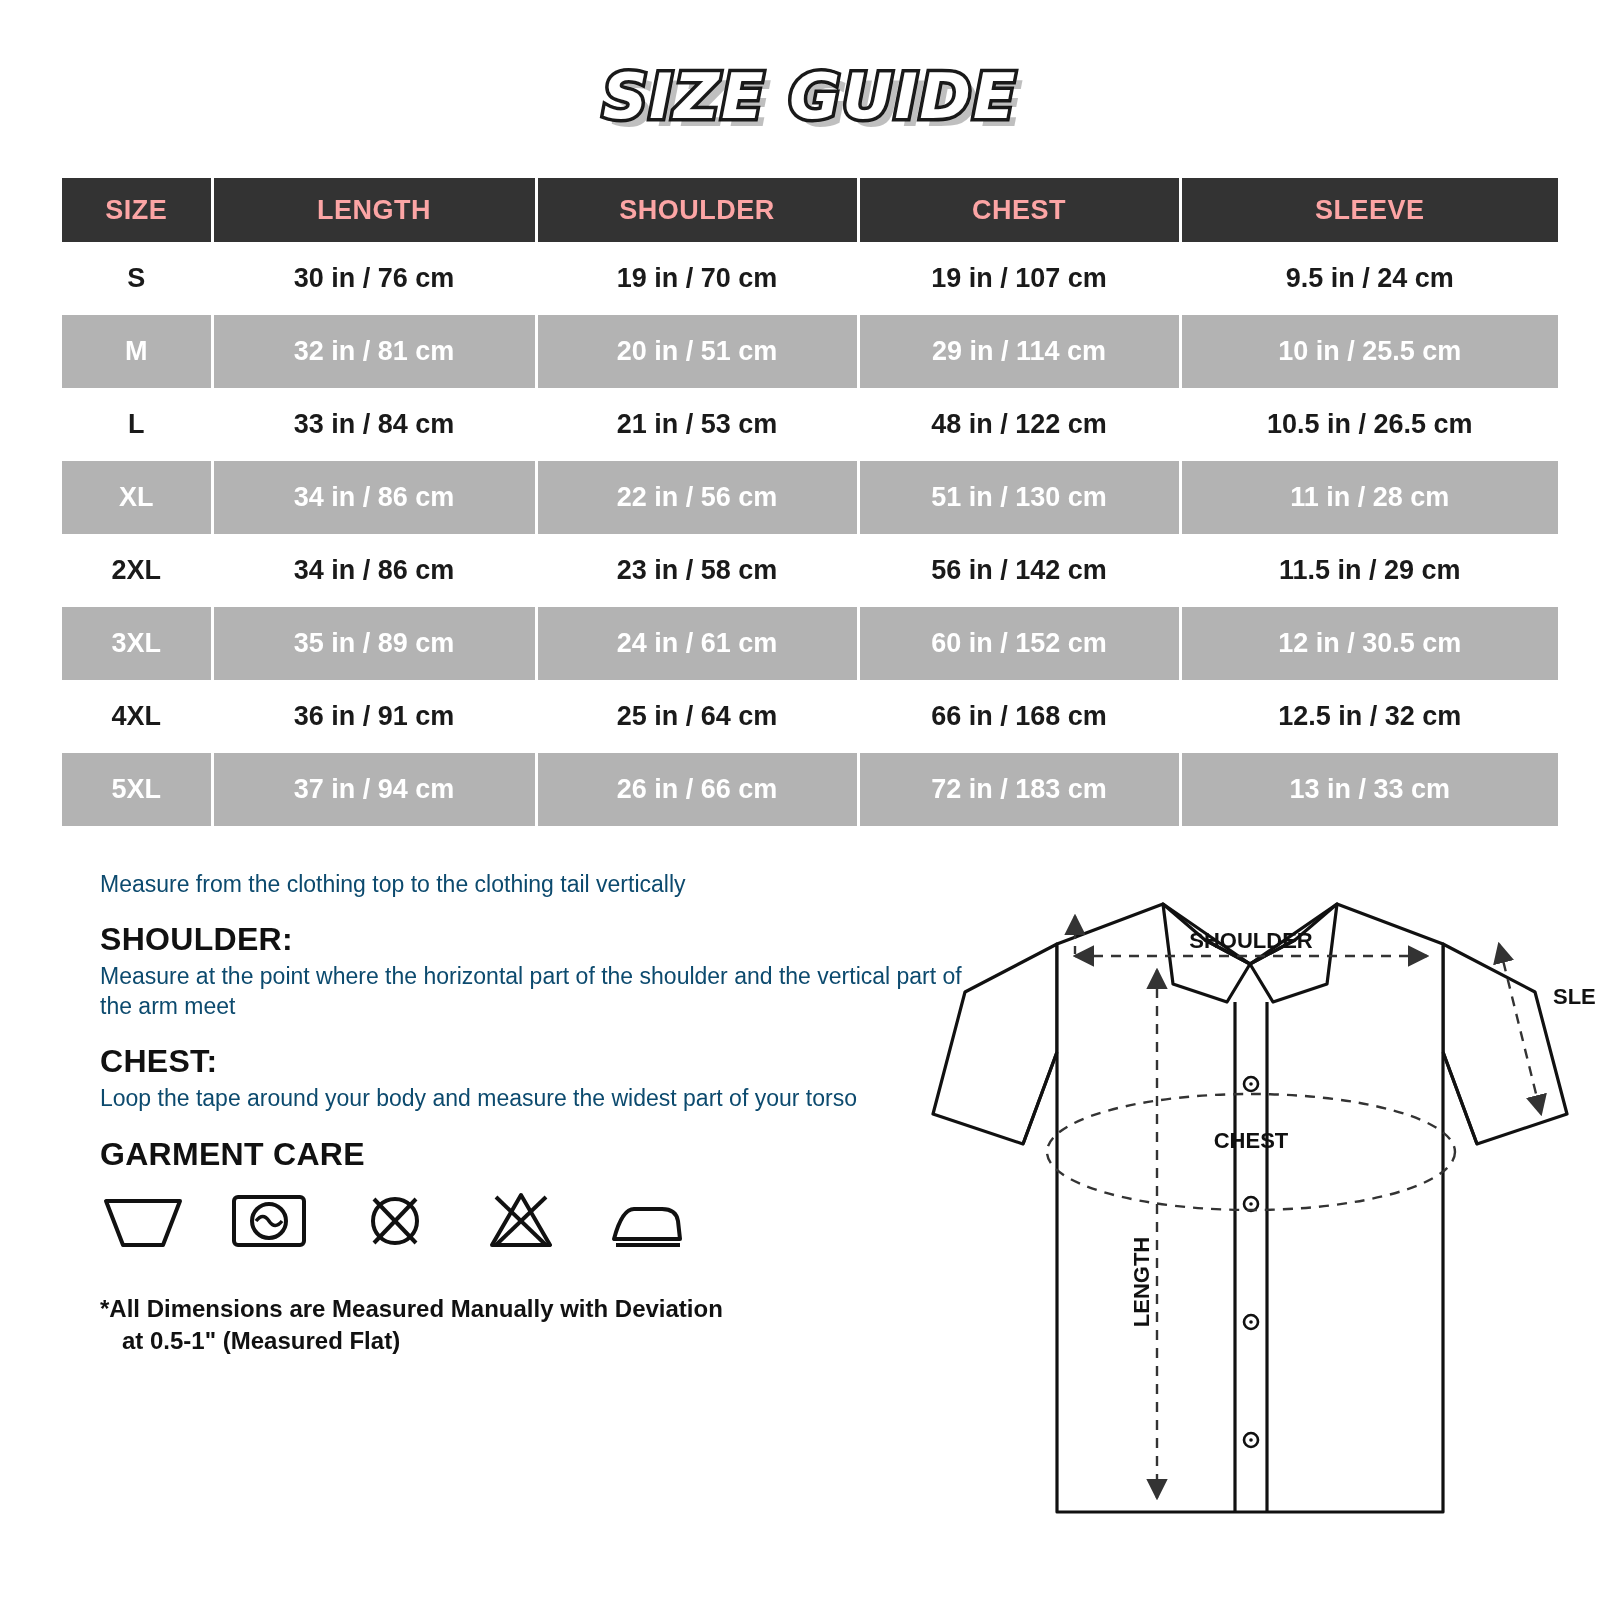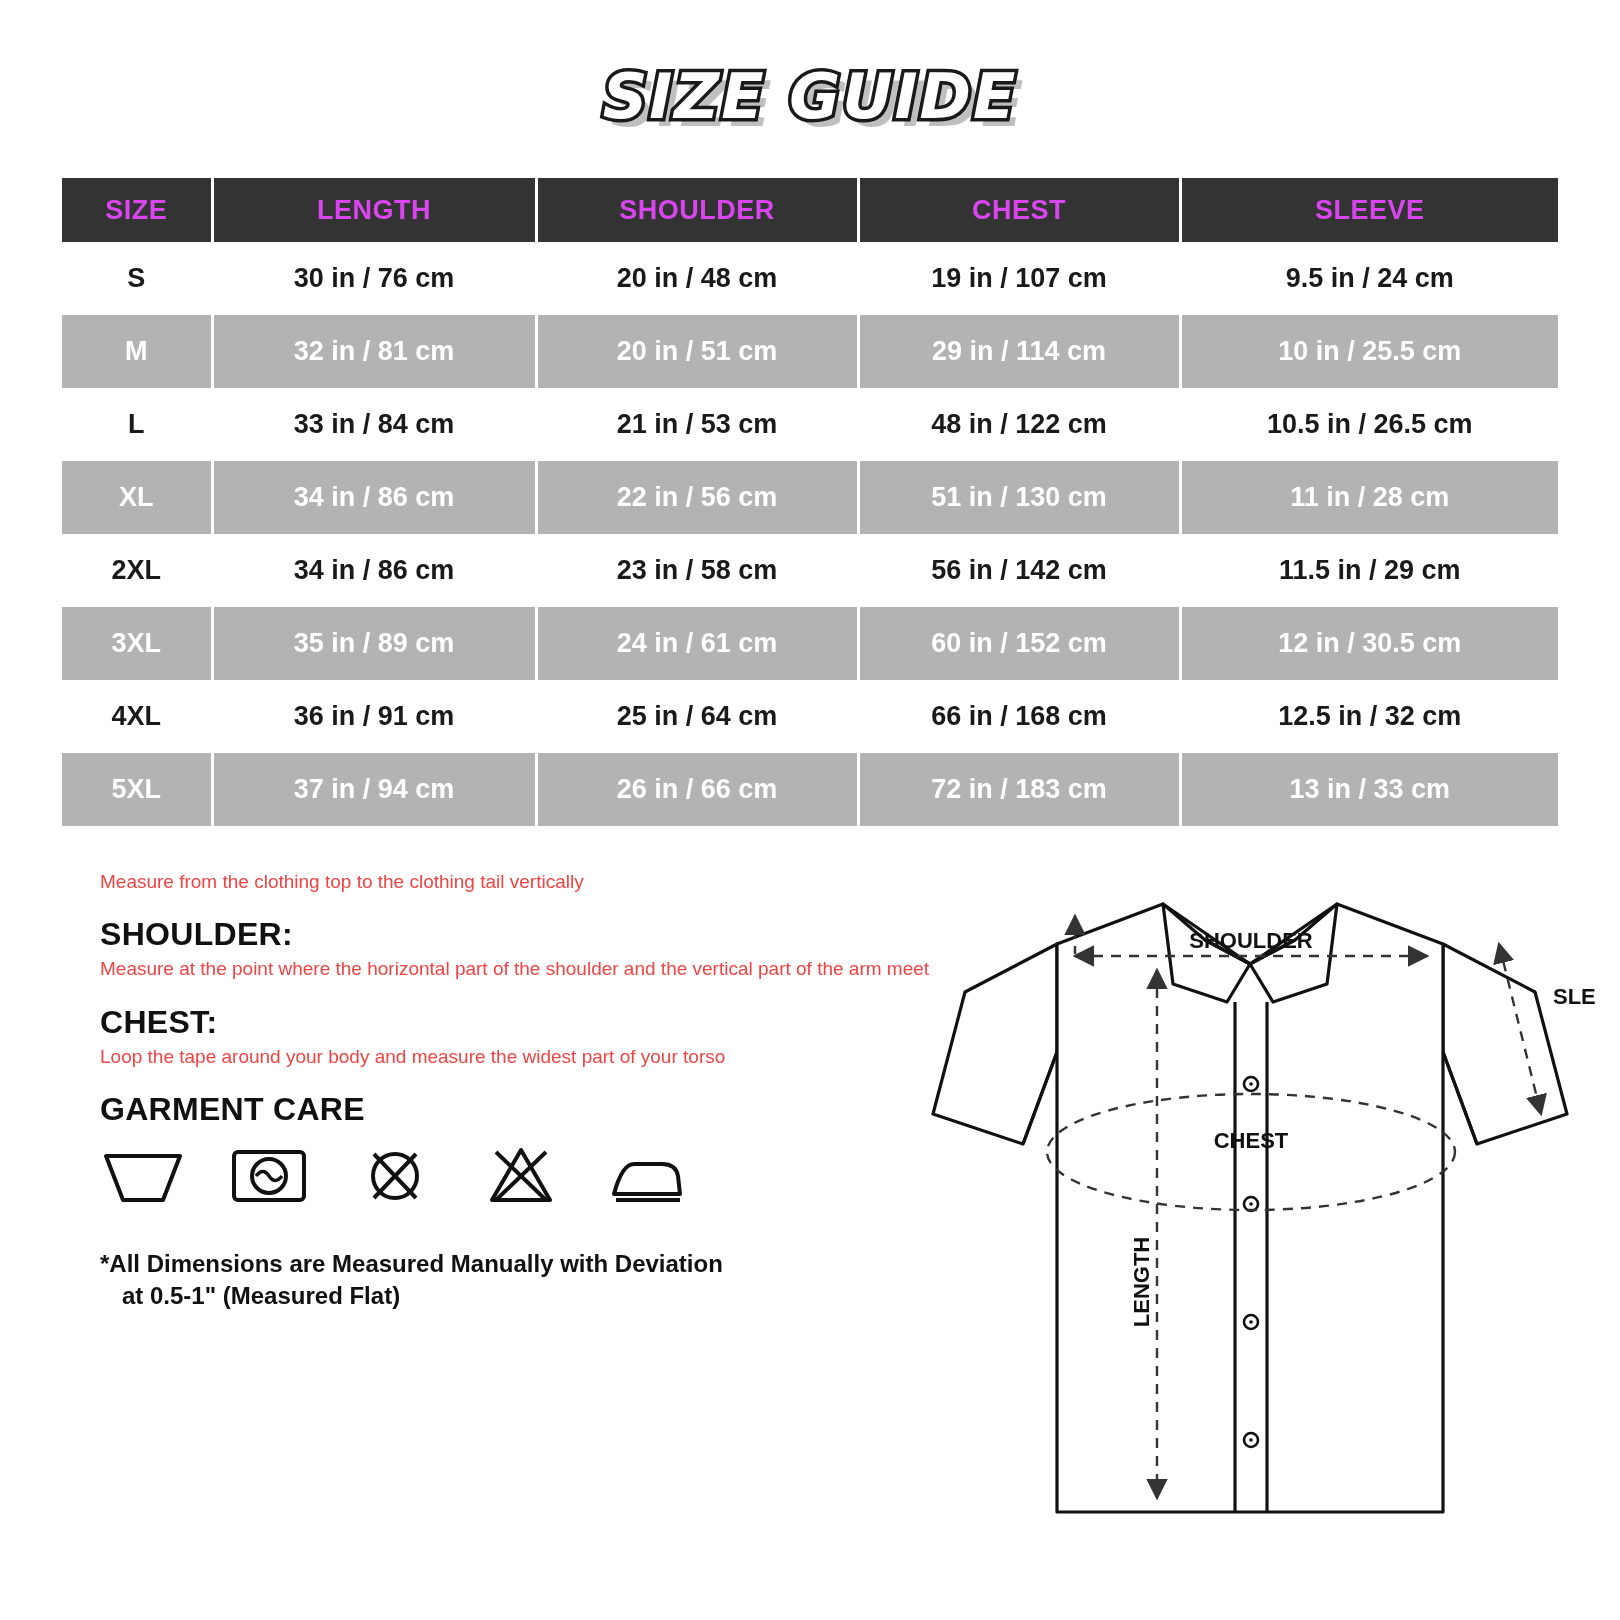--- a/index.html
+++ b/index.html
@@ -52,7 +52,7 @@
   }
   table.size-table th {
     background: #333333;
-    color: #d946ef;
+    color: #fca5a5;
     font-size: 27px;
     font-weight: bold;
     height: 64px;

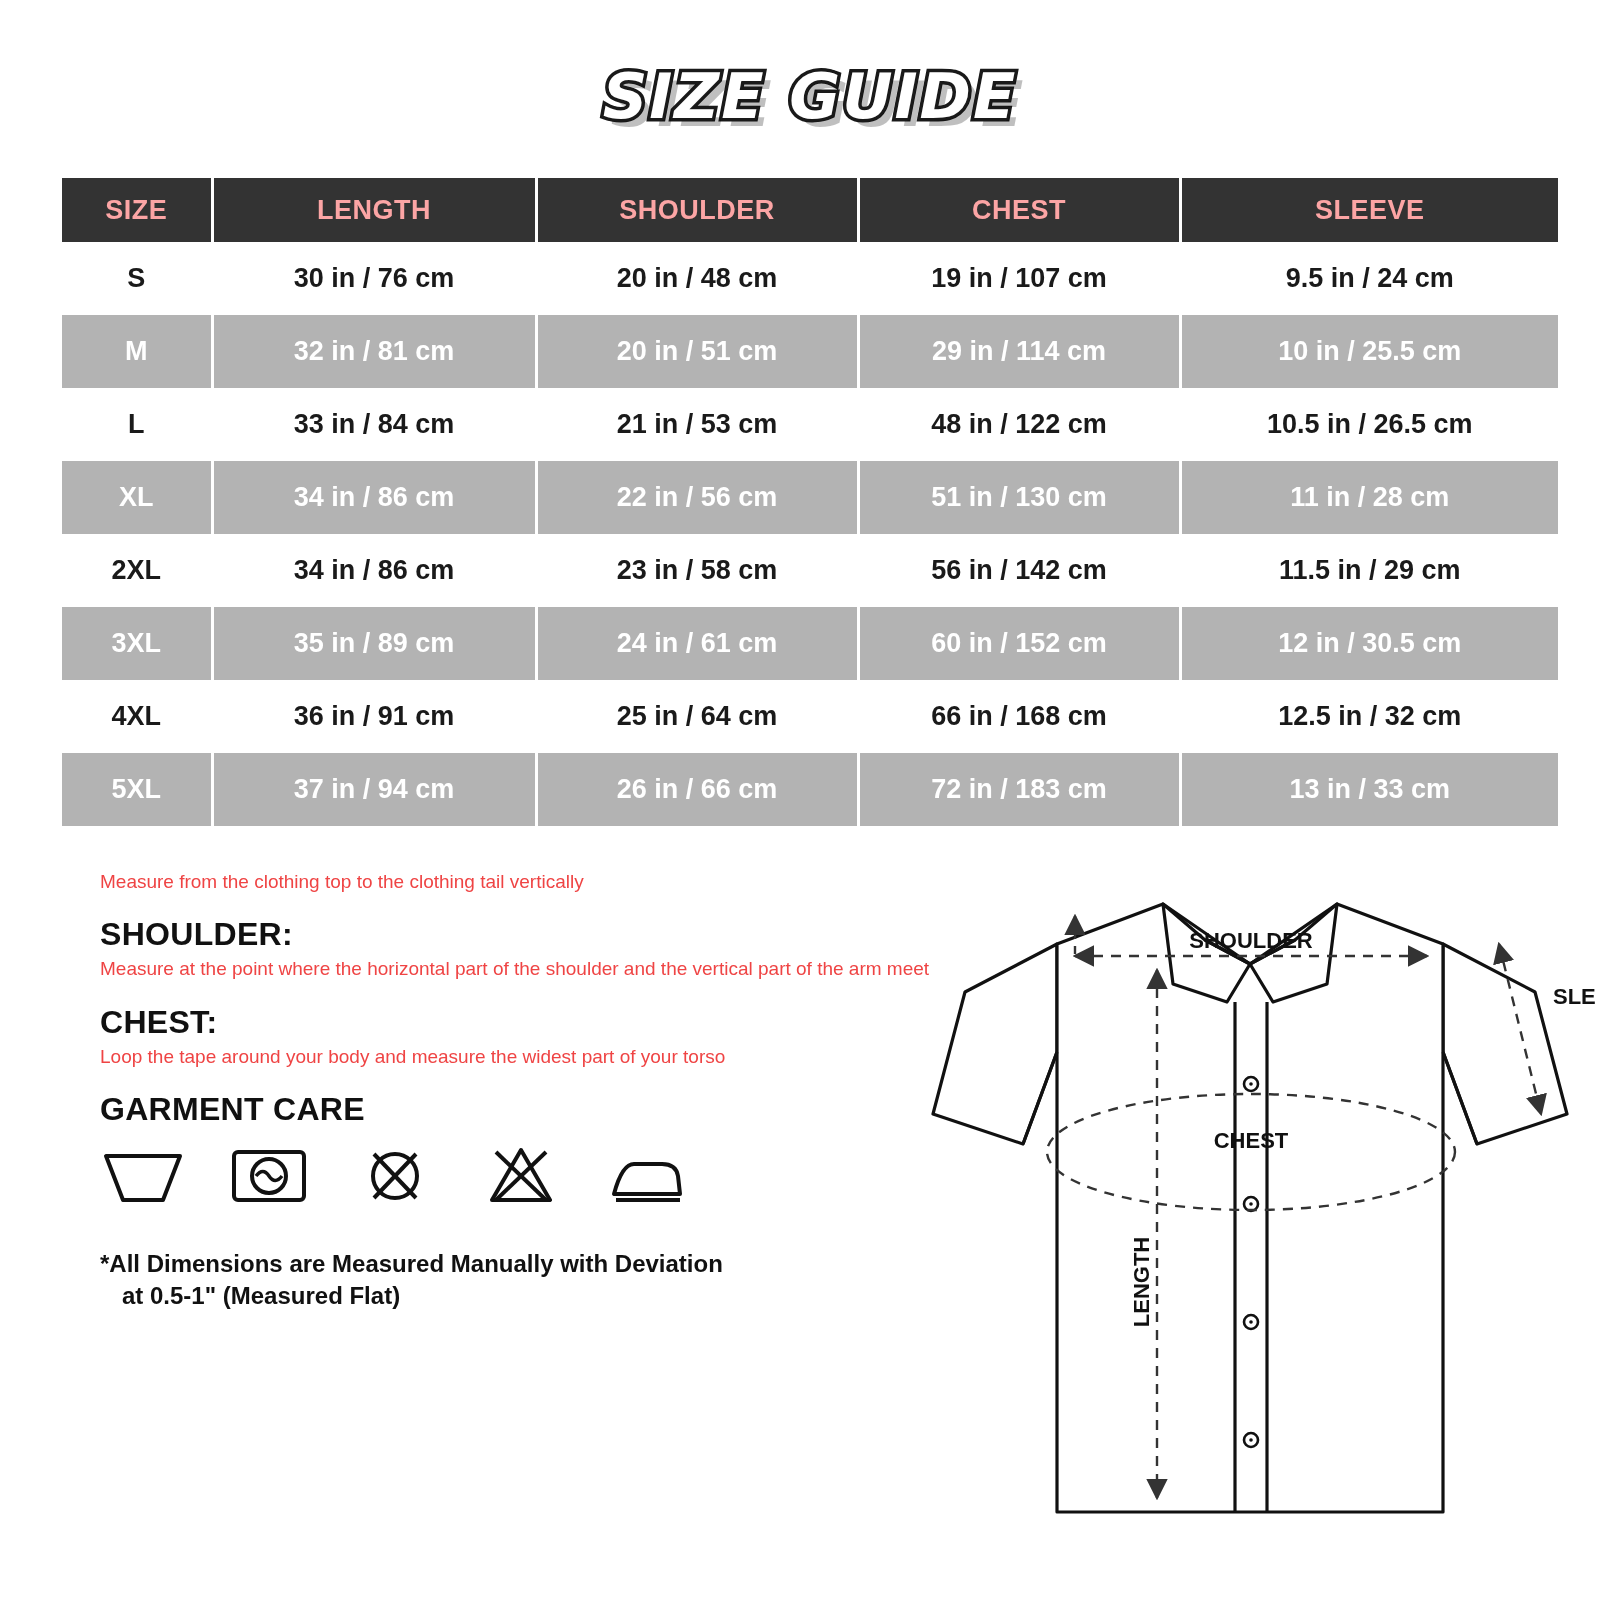--- a/index.html
+++ b/index.html
@@ -170,7 +170,7 @@
         <tr class="plain">
           <td>S</td>
           <td>30 in / 76 cm</td>
-          <td>20 in / 48 cm</td>
+          <td>19 in / 70 cm</td>
           <td>19 in / 107 cm</td>
           <td>9.5 in / 24 cm</td>
         </tr>

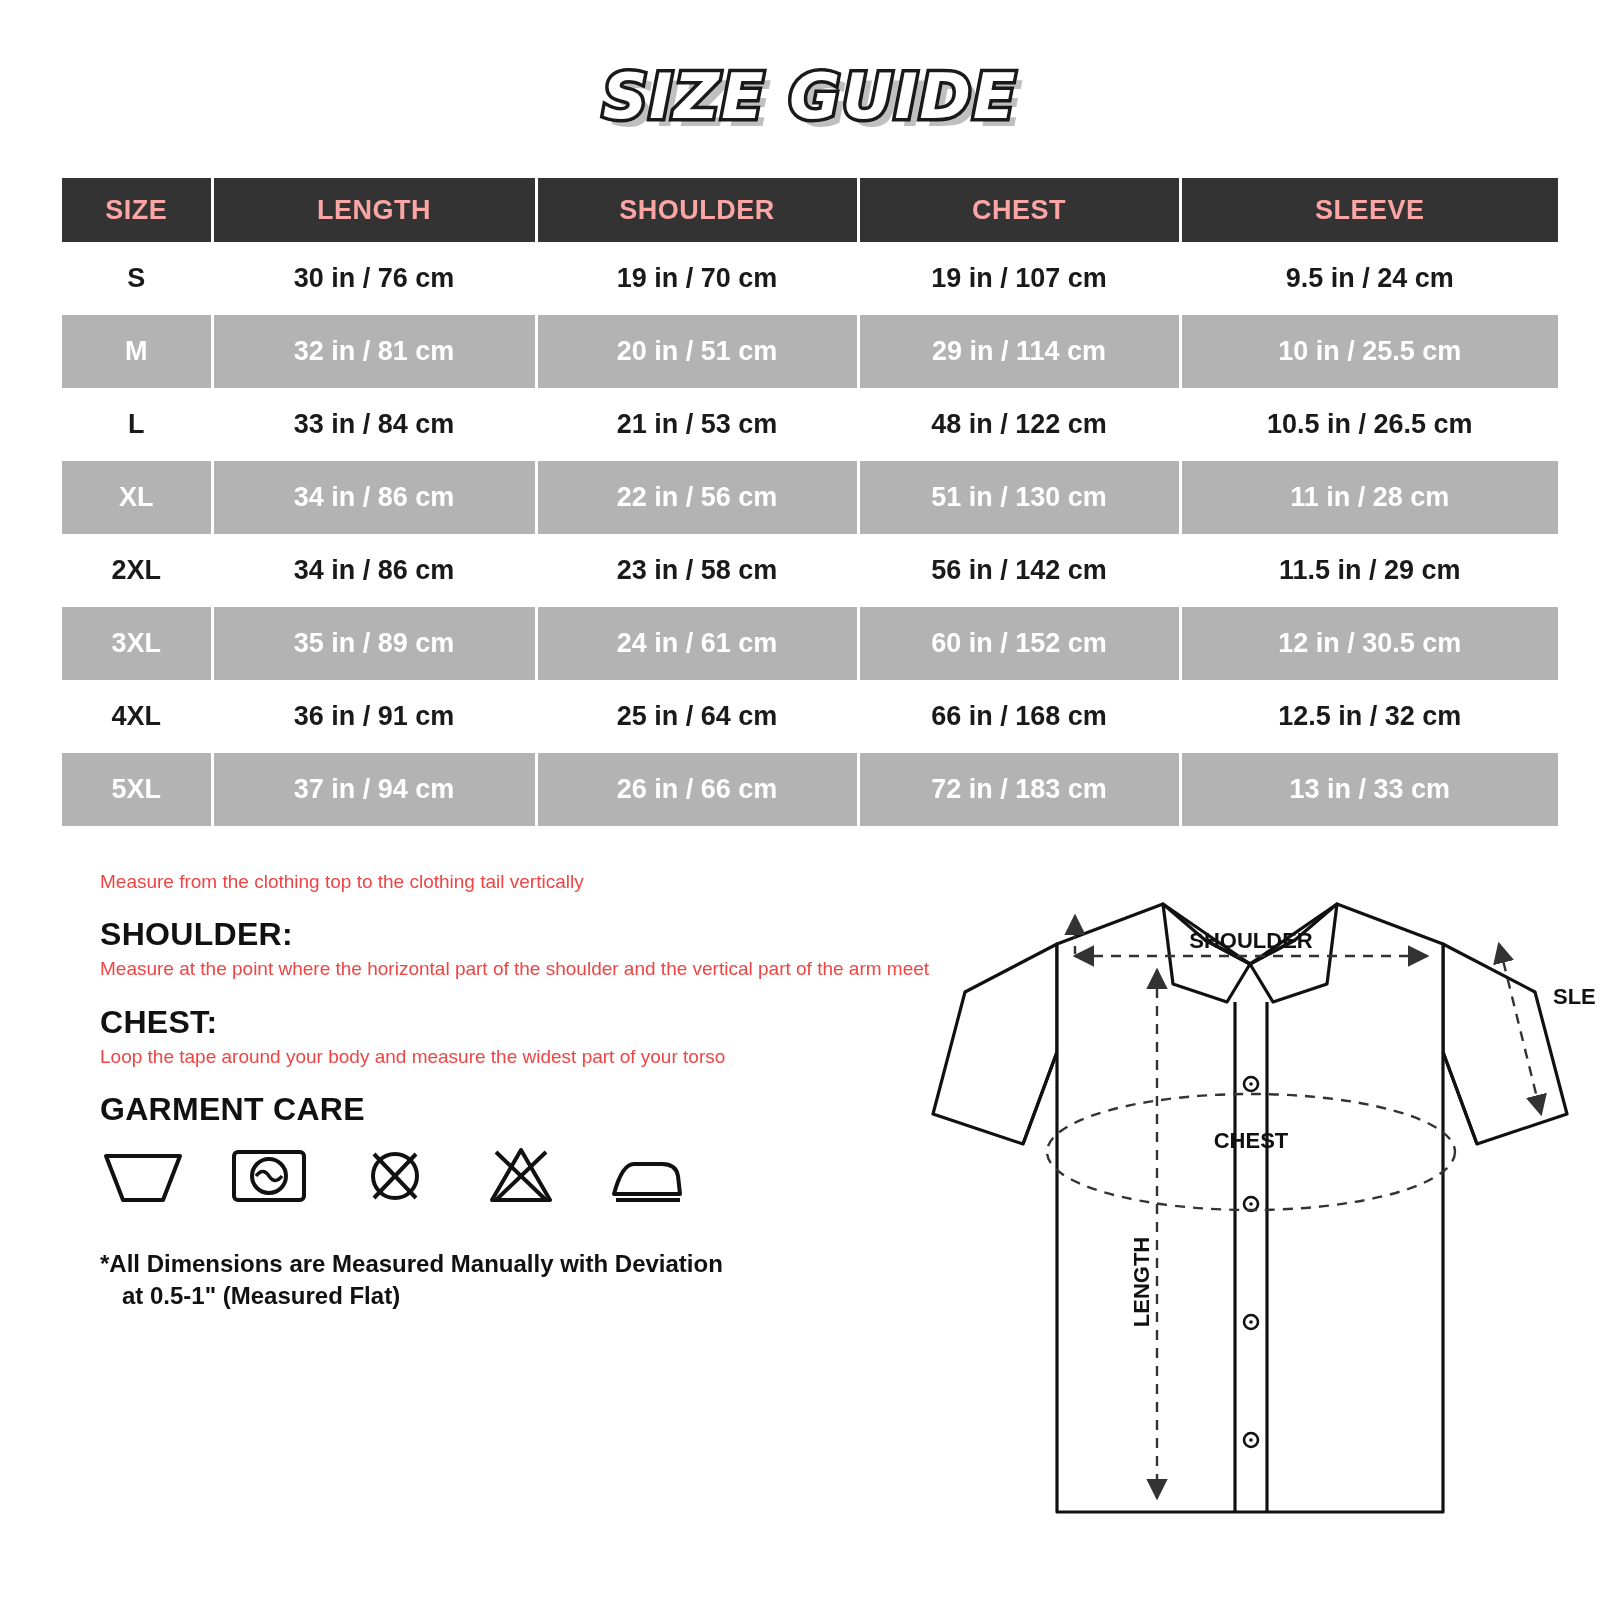--- a/index.html
+++ b/index.html
@@ -95,11 +95,11 @@
     letter-spacing: 0.3px;
   }
   .note-p {
-    font-size: 19px;
+    font-size: 23px;
     font-weight: normal;
     margin: 0 0 22px 0;
     line-height: 1.28;
-    color: #ef4444;
+    color: #0c4a6e;
   }
   .note-h.care { margin-top: 6px; margin-bottom: 14px; }
 

